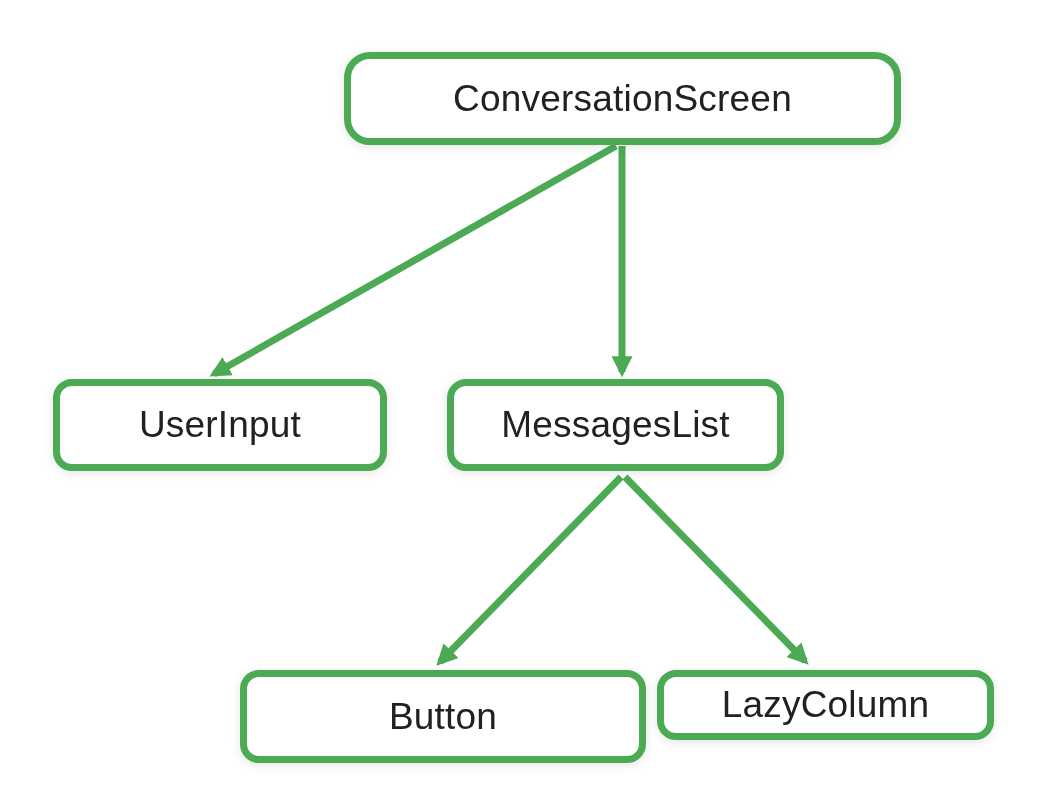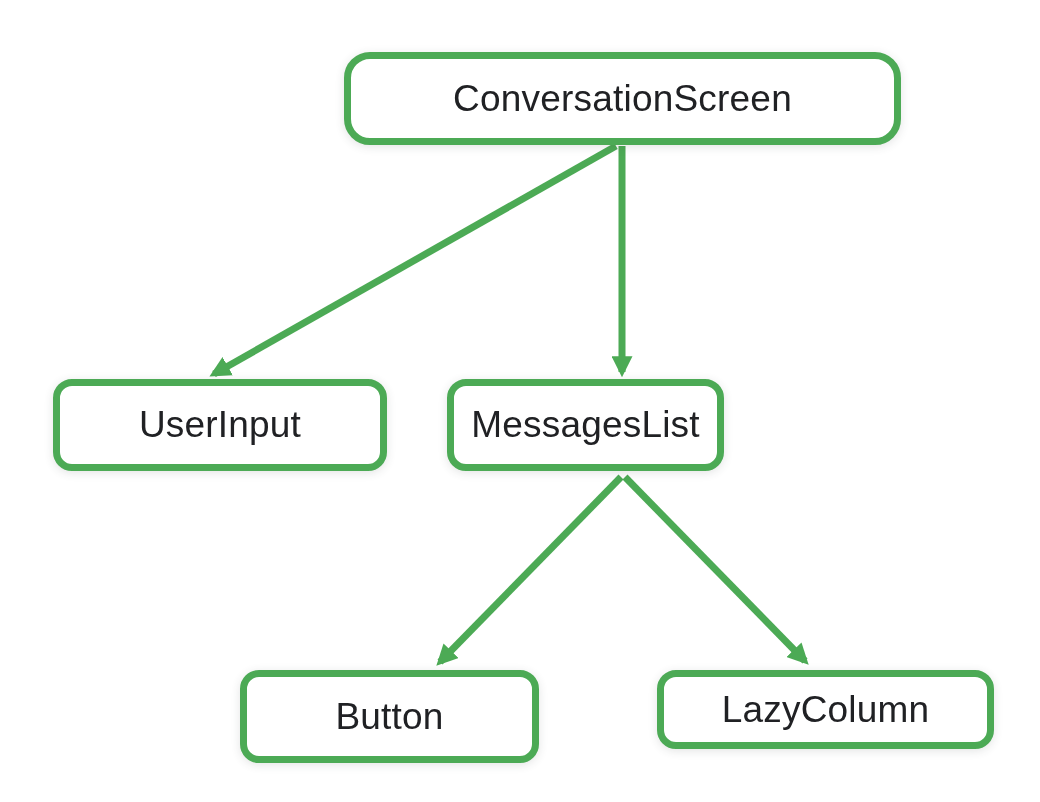--- a/index.html
+++ b/index.html
@@ -47,7 +47,7 @@
   }
   .node-conversation-screen { left: 344px; top: 52px;  width: 557px; height: 93px; border-radius: 26px; }
   .node-user-input          { left: 53px;  top: 379px; width: 334px; height: 92px; }
-  .node-messages-list       { left: 447px; top: 379px; width: 277px; height: 92px; }
+  .node-messages-list       { left: 447px; top: 379px; width: 337px; height: 92px; }
   .node-button              { left: 240px; top: 670px; width: 299px; height: 93px; }
   .node-lazy-column         { left: 657px; top: 670px; width: 337px; height: 79px; }
 </style>

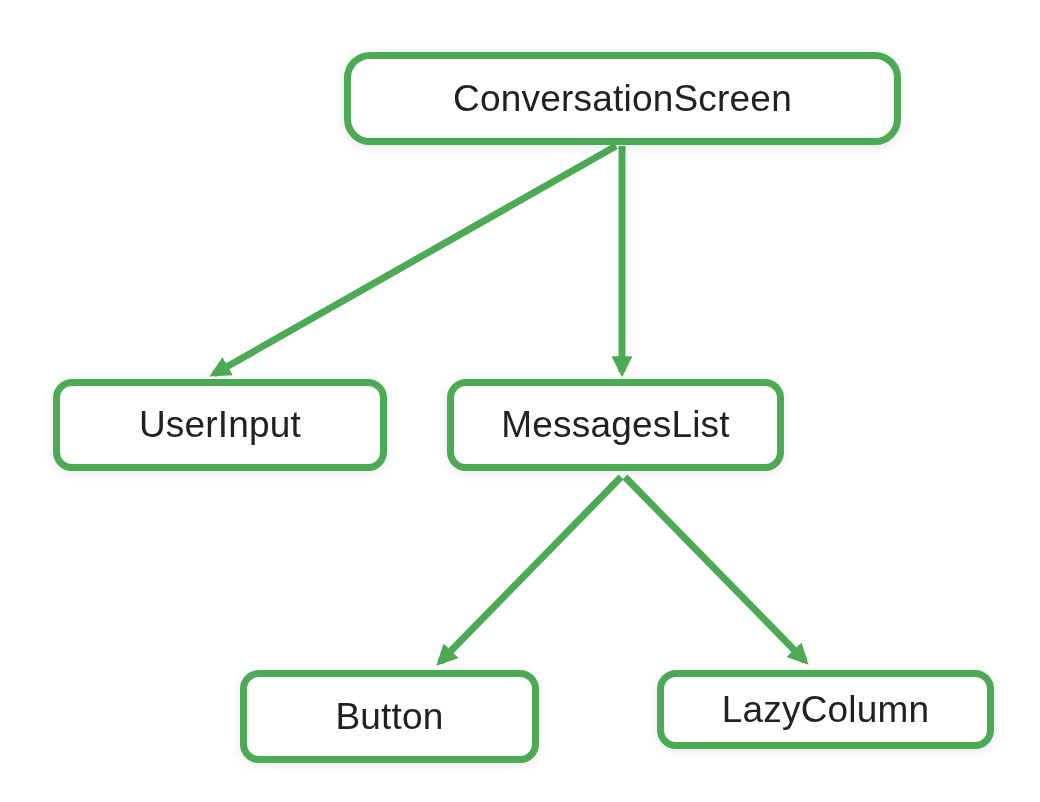--- a/index.html
+++ b/index.html
@@ -48,7 +48,7 @@
   .node-conversation-screen { left: 344px; top: 52px;  width: 557px; height: 93px; border-radius: 26px; }
   .node-user-input          { left: 53px;  top: 379px; width: 334px; height: 92px; }
   .node-messages-list       { left: 447px; top: 379px; width: 337px; height: 92px; }
-  .node-button              { left: 240px; top: 670px; width: 299px; height: 93px; }
+  .node-button              { left: 240px; top: 670px; width: 406px; height: 93px; }
   .node-lazy-column         { left: 657px; top: 670px; width: 337px; height: 79px; }
 </style>
 </head>

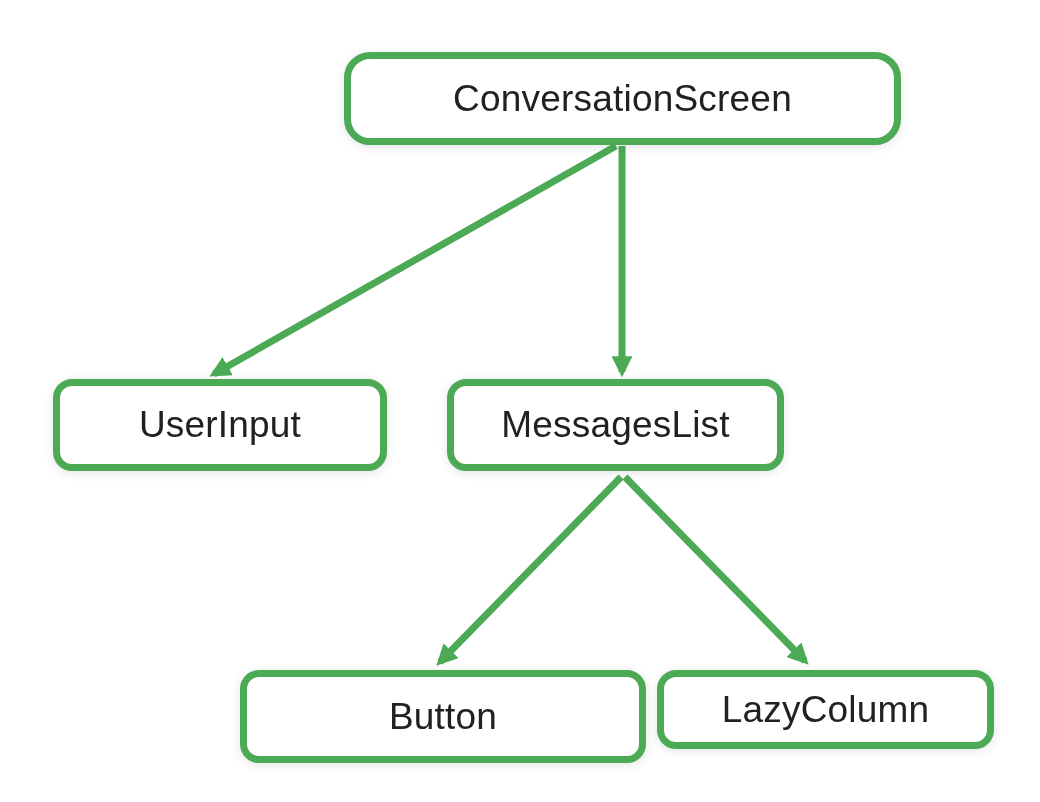--- a/index.html
+++ b/index.html
@@ -49,7 +49,7 @@
   .node-user-input          { left: 53px;  top: 379px; width: 334px; height: 92px; }
   .node-messages-list       { left: 447px; top: 379px; width: 337px; height: 92px; }
   .node-button              { left: 240px; top: 670px; width: 406px; height: 93px; }
-  .node-lazy-column         { left: 657px; top: 670px; width: 337px; height: 79px; }
+  .node-lazy-column         { left: 657px; top: 670px; width: 337px; height: 70px; }
 </style>
 </head>
 <body>

